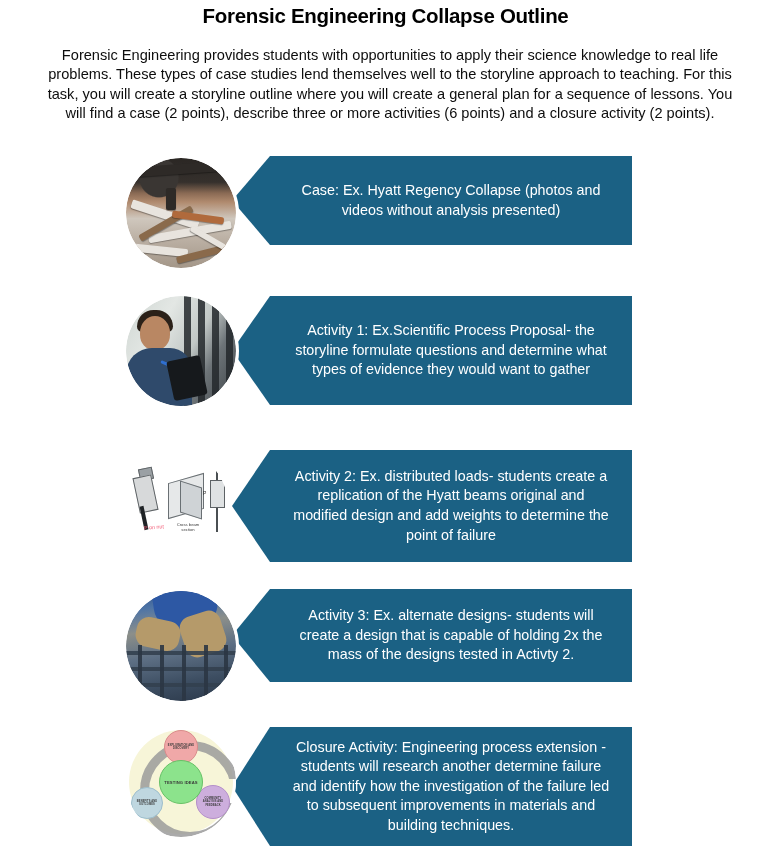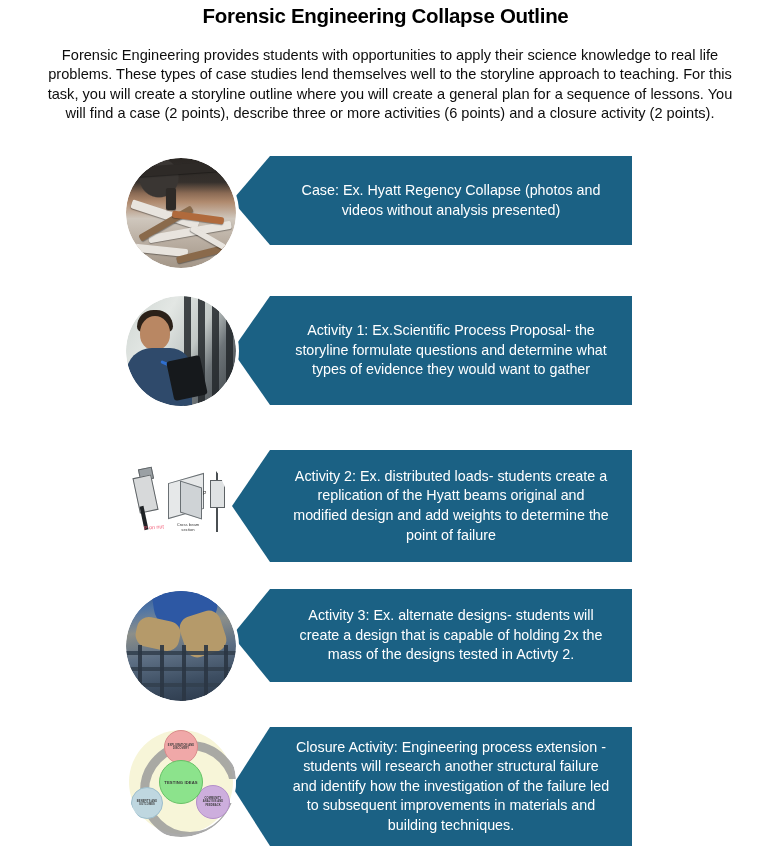--- a/index.html
+++ b/index.html
@@ -202,7 +202,7 @@
 
   <div class="row" style="top:727px;height:122px;">
     <div class="banner" style="left:232px;top:0;width:400px;height:119px;">
-      <span class="btext">Closure Activity: Engineering process extension - students will research another structural failure and identify how the investigation of the failure led to subsequent improvements in materials and building techniques.</span>
+      <span class="btext">Closure Activity: Engineering process extension - students will research another determine failure and identify how the investigation of the failure led to subsequent improvements in materials and building techniques.</span>
     </div>
     <div class="thumb" style="left:126px;top:0px;width:110px;height:110px;box-shadow:none;">
       <div class="inner ph-cycle">

